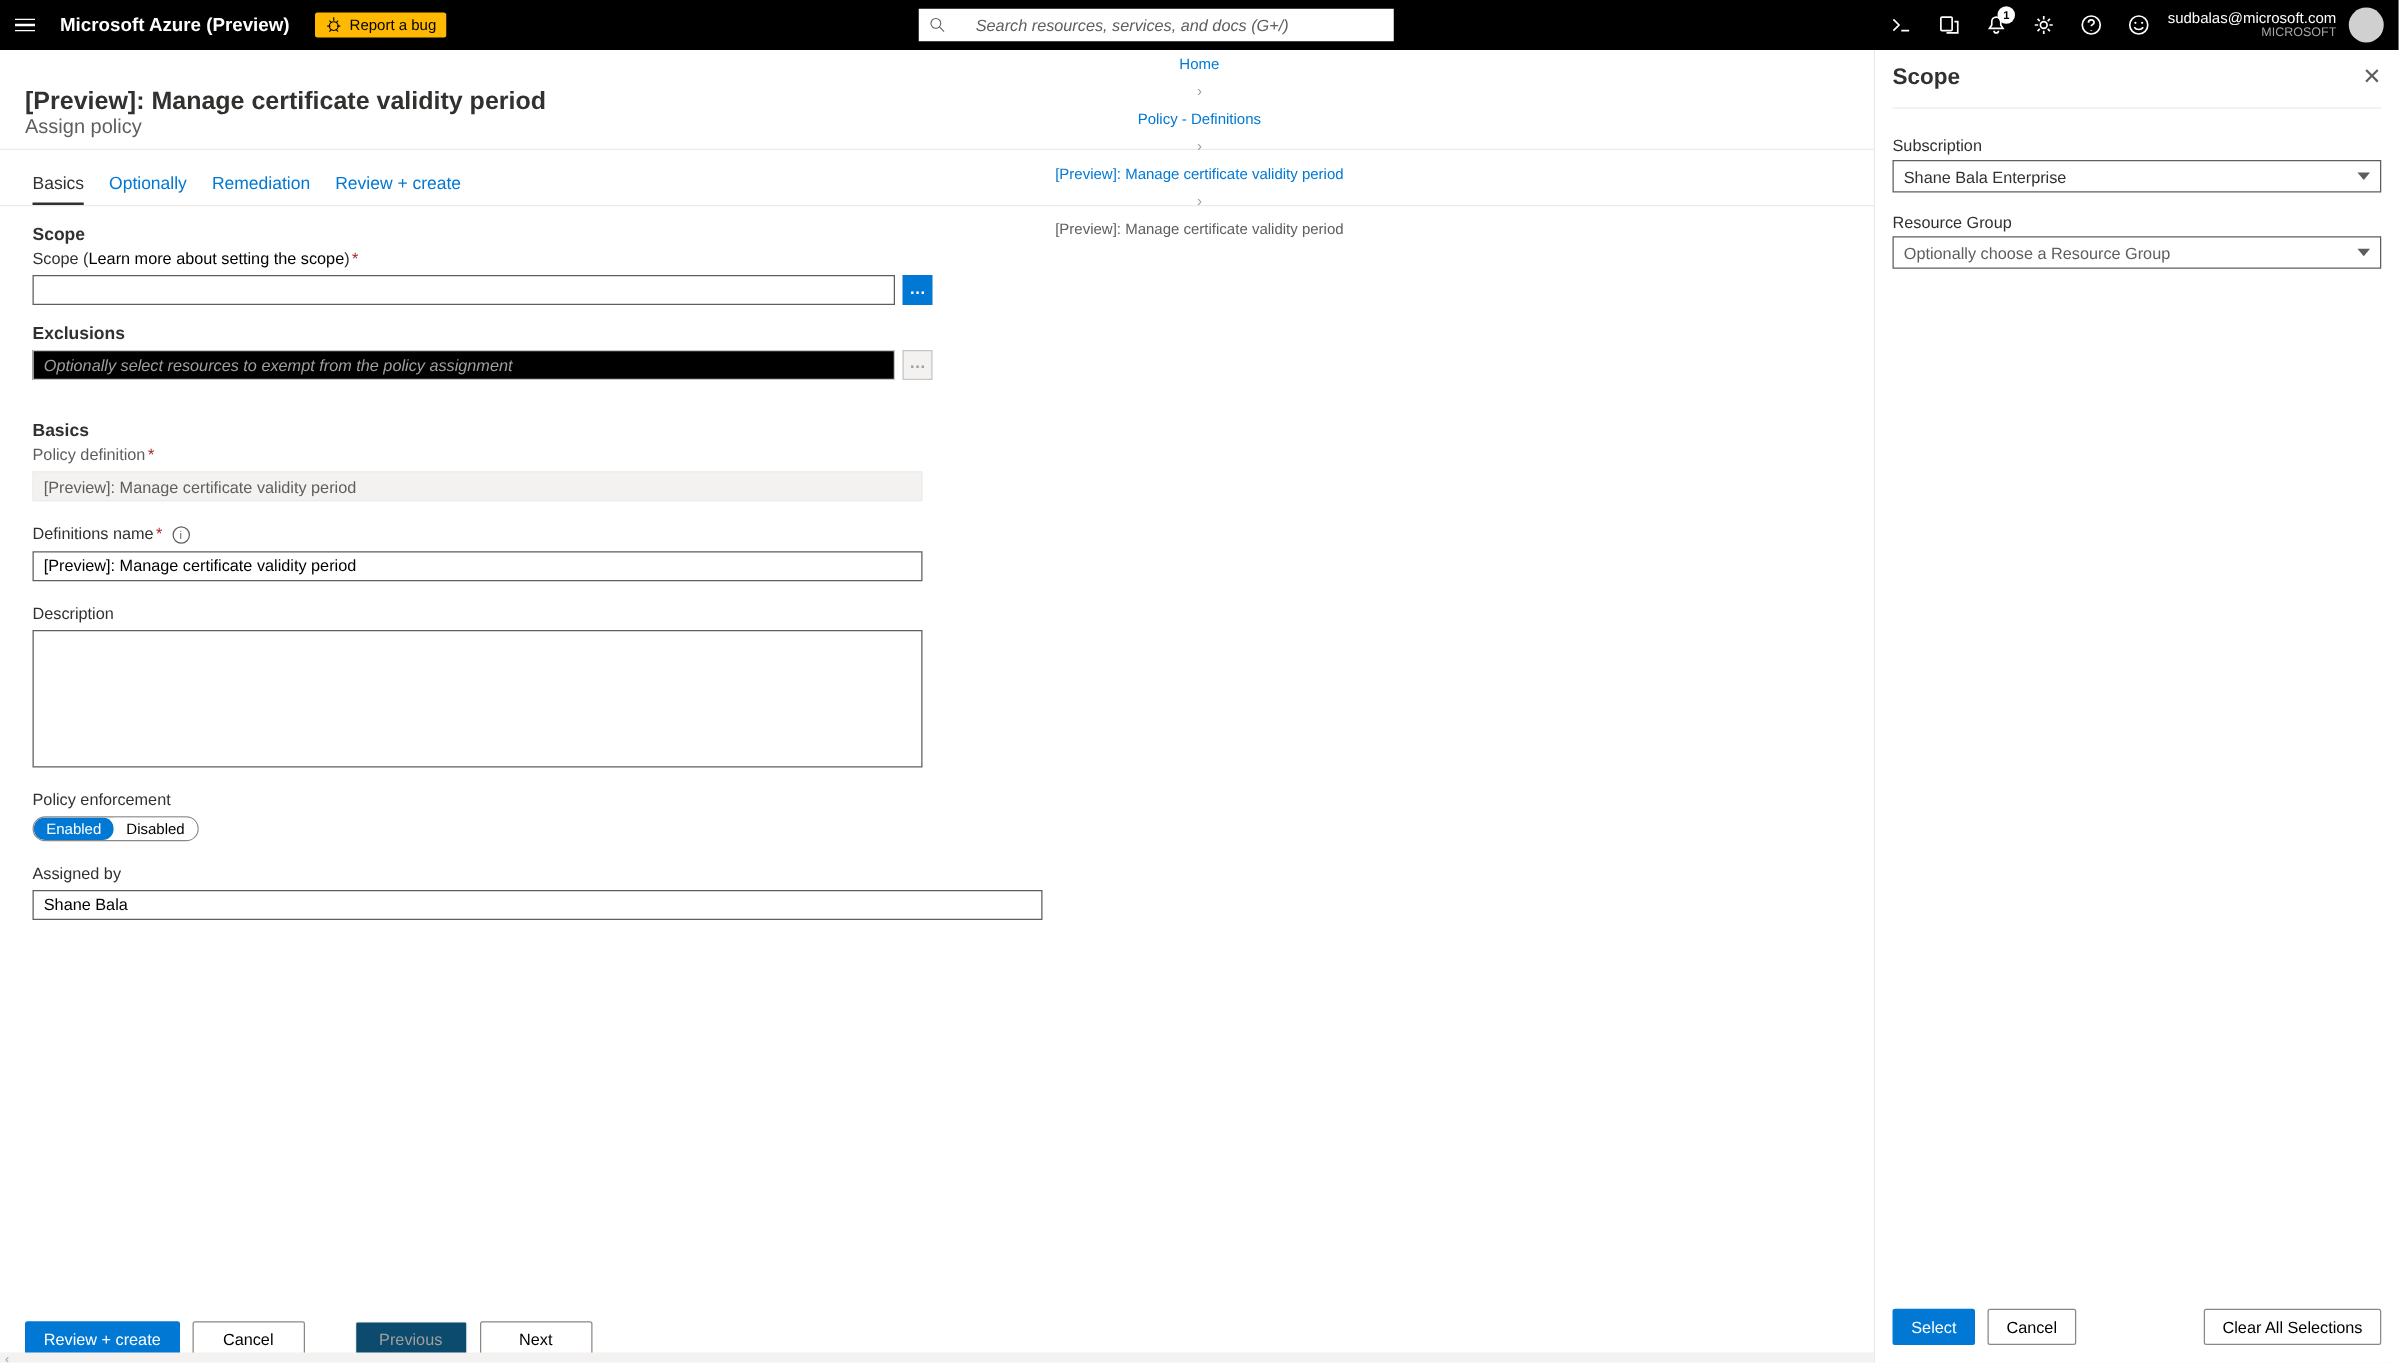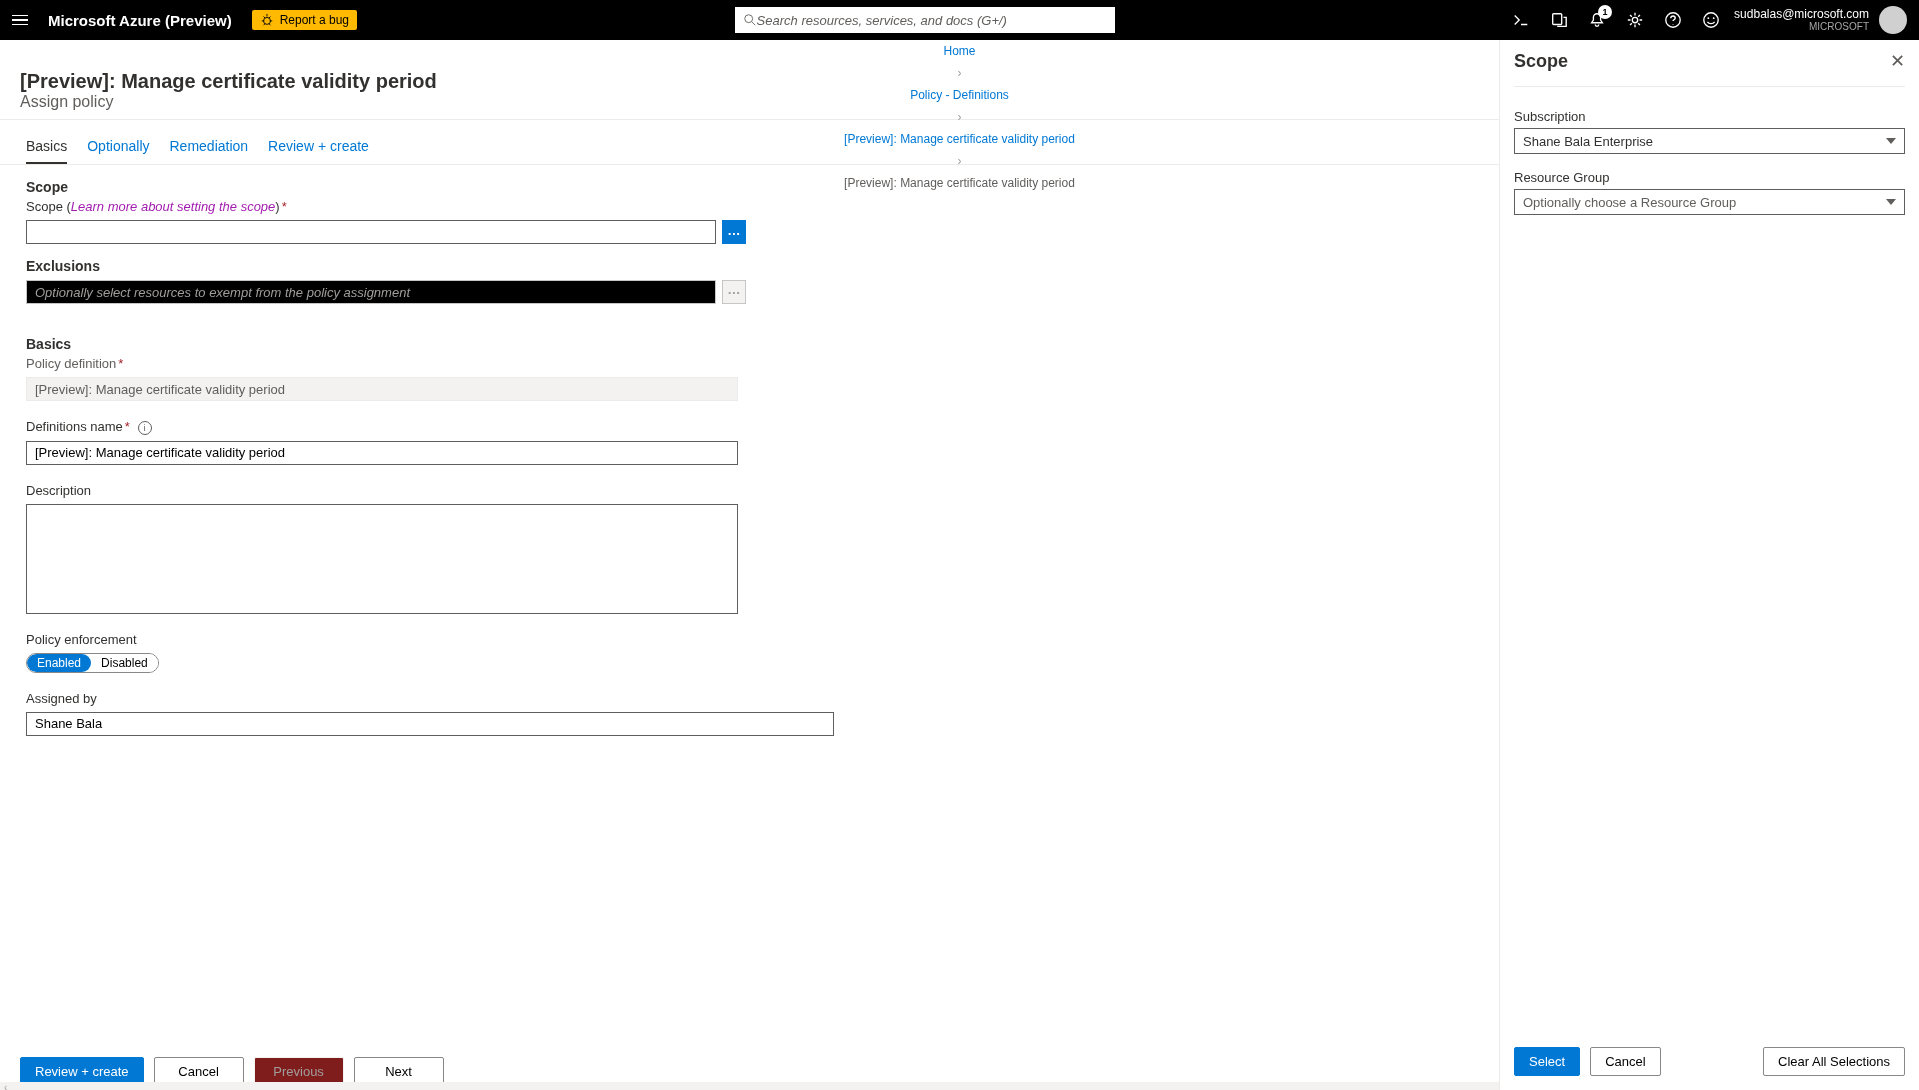--- a/index.html
+++ b/index.html
@@ -13,7 +13,7 @@
 .bug { background: #ffb900; color:#000; padding: 3px 8px; border-radius:2px; display:flex; align-items:center; gap:6px; font-size:12px; cursor:pointer; }
 .bug svg { width:14px; height:14px; }
 .spacer { flex:1; }
-.searchbox { width: 380px; height: 26px; background:#fff; display:flex; align-items:center; padding:0 8px; gap:0; color:#605e5c; font-style:italic; }
+.searchbox { width: 380px; height: 26px; background:#fff; display:flex; align-items:center; padding:0 8px; gap:24px; color:#605e5c; font-style:italic; }
 .searchbox svg { width:14px; height:14px; fill:#605e5c;}
 .topbar-icons { display:flex; align-items:center; gap:20px; margin-left:auto; padding-left:20px;}
 .topbar-icons .ticon { width:18px; height:18px; display:flex; align-items:center; justify-content:center; cursor:pointer; position:relative;}

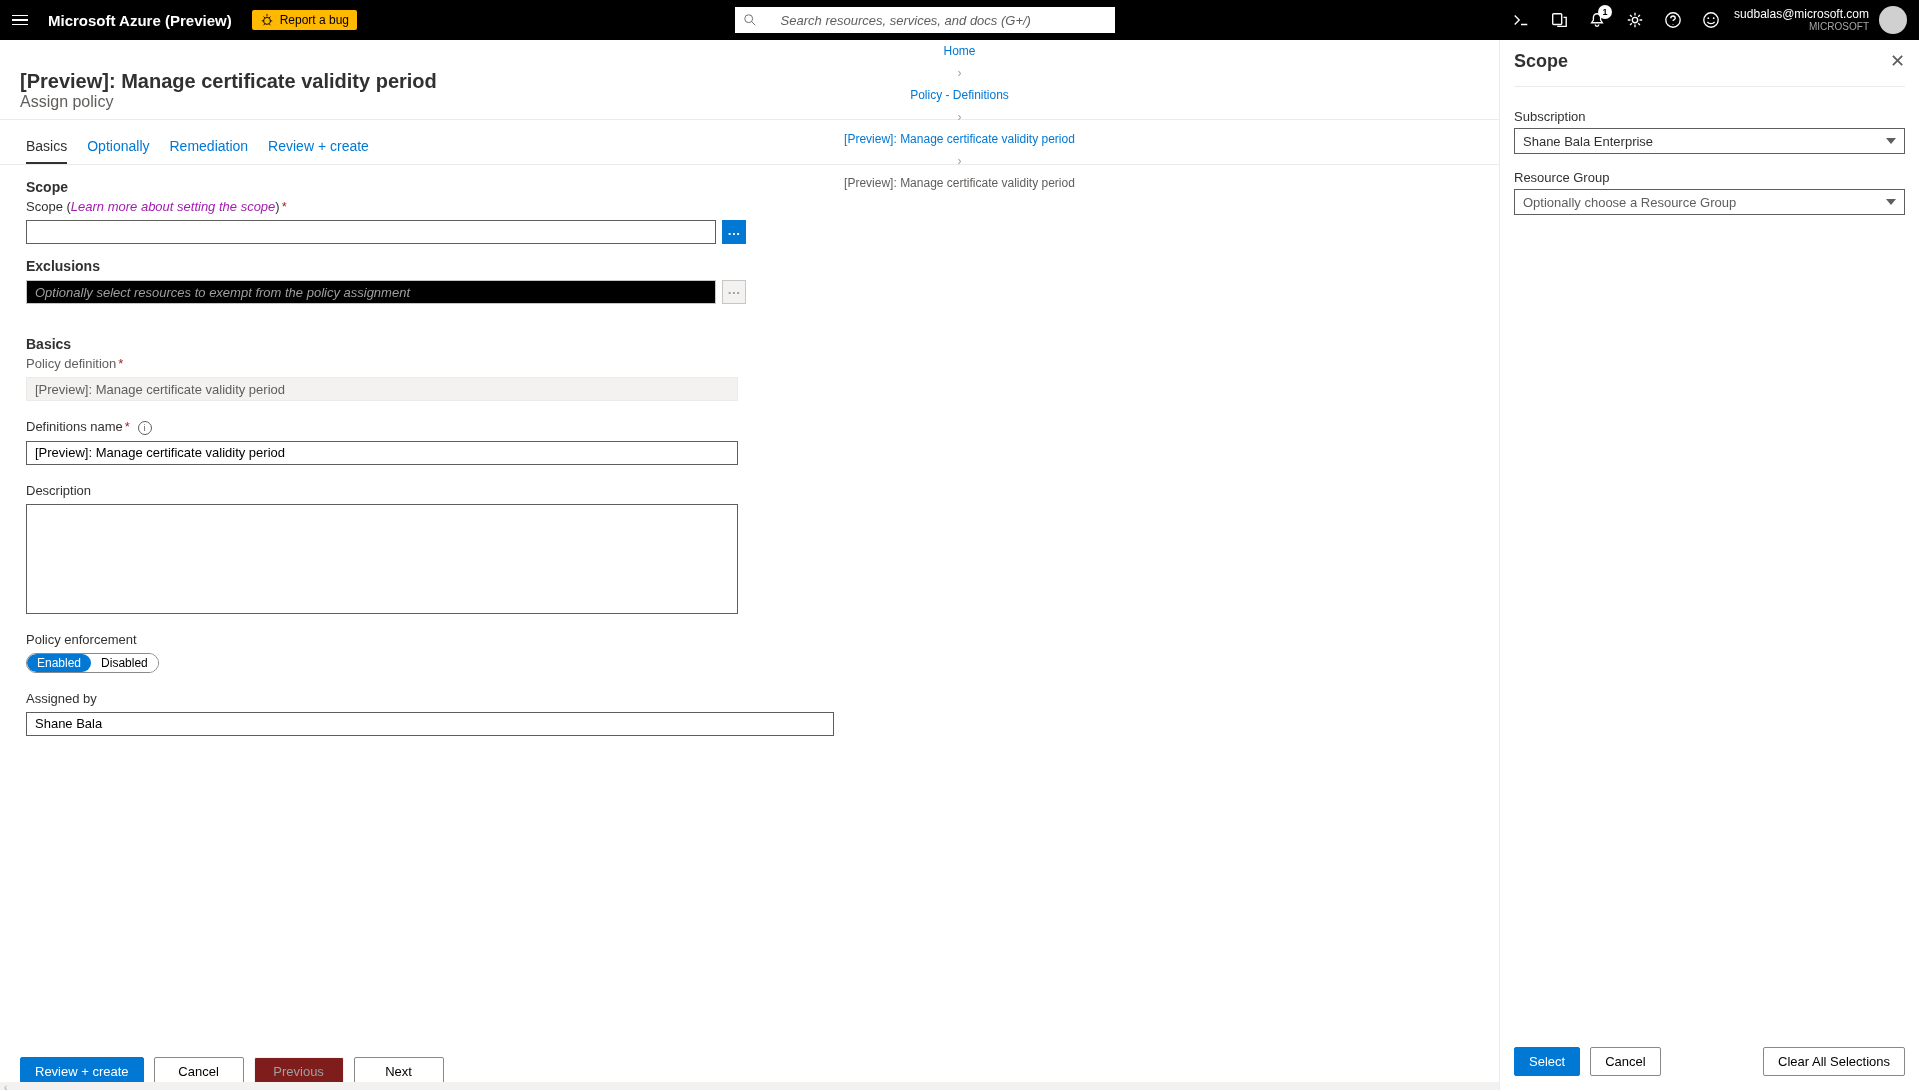--- a/index.html
+++ b/index.html
@@ -45,7 +45,7 @@
 .content { flex:1; position:relative; padding: 6px 26px 0; overflow:auto; }
 .section-head { font-weight:600; margin-top:14px; font-size:14px;}
 .label-row { margin-top:4px; font-size:13px;}
-.label-row a { color:#a21caf; text-decoration:none;font-style:italic;}
+.label-row a { color:#000000; text-decoration:none;}
 .req { color:#a4262c; margin-left:2px;}
 .field-row { display:flex; align-items:center; margin-top:6px; gap:6px;}
 .textinput { width:710px; height:24px; border:1px solid #605e5c; padding:2px 8px; font-size:13px; font-family:inherit;}

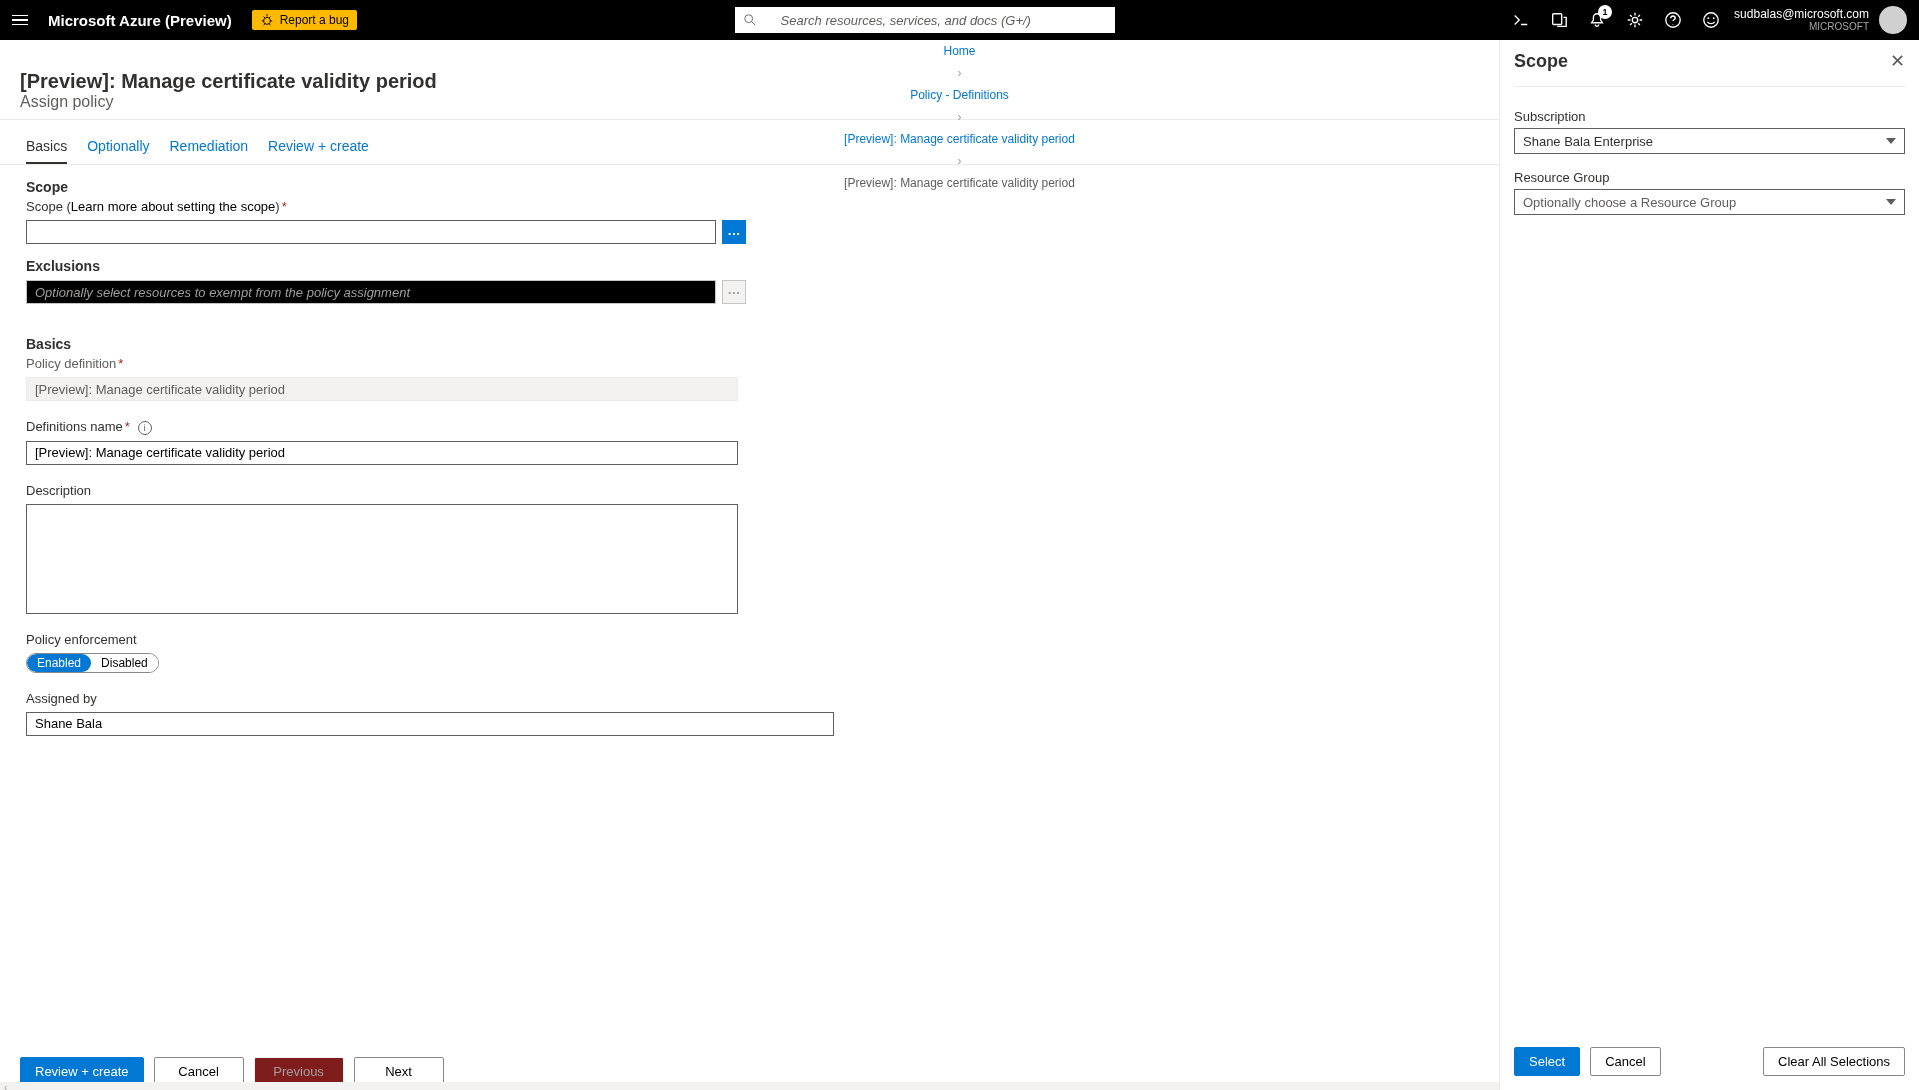--- a/index.html
+++ b/index.html
@@ -63,7 +63,7 @@
 .footer { position:absolute; bottom:10px; left:20px; display:flex; gap:10px;}
 .btn { min-width:90px; padding:6px 14px; font-size:13px; border:1px solid #8a8886; background:#fff; cursor:pointer; border-radius:2px;}
 .btn.primary { background:#0078d4; color:#fff; border-color:#0078d4;}
-.btn:disabled { background:#7f1d1d; color:#a19f9d; border-color:#f3f2f1; cursor:not-allowed;}
+.btn:disabled { background:#0c4a6e; color:#a19f9d; border-color:#f3f2f1; cursor:not-allowed;margin-left:30px;}
 
 
 .bscroll { position:absolute; bottom:0; left:0; right:0; height:14px; background:#f3f2f1; display:flex; justify-content:space-between; padding:0 4px; color:#a19f9d; font-size:10px;}

